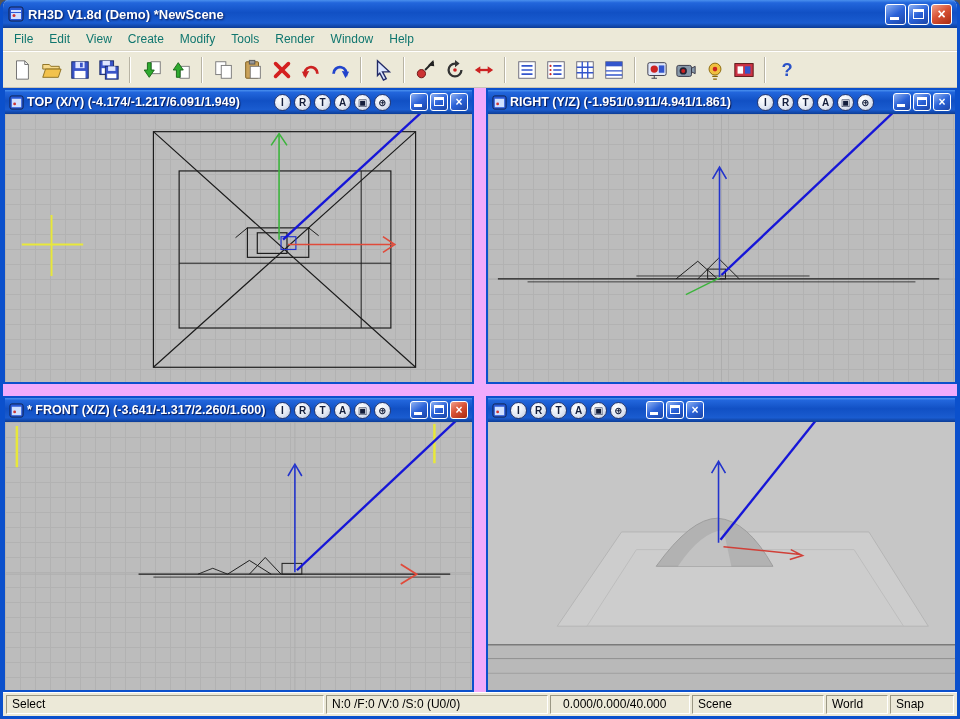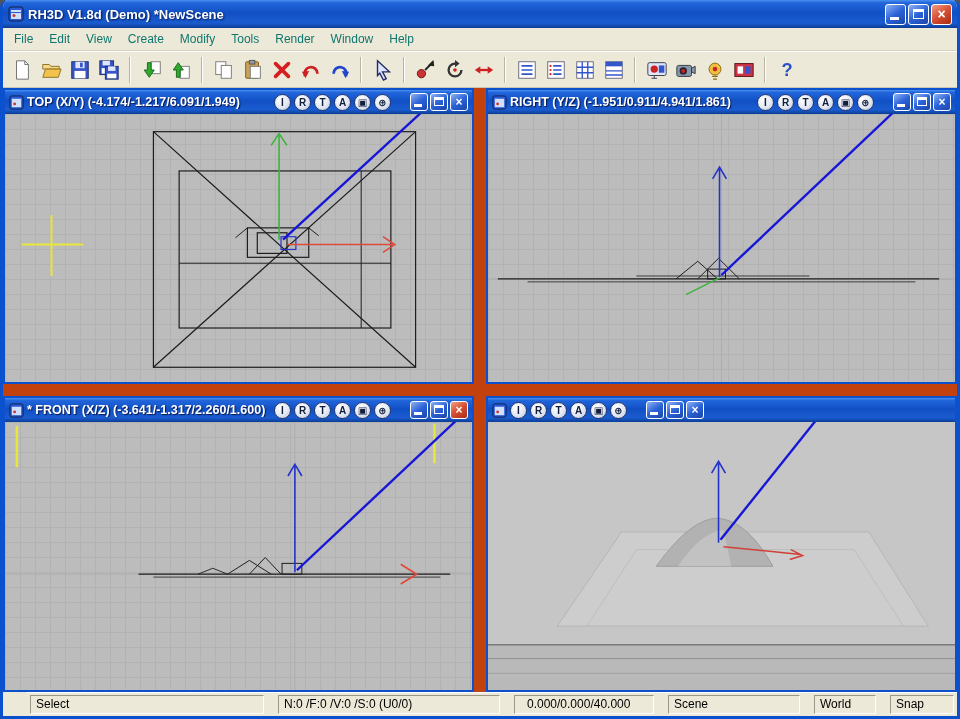--- a/index.html
+++ b/index.html
@@ -56,7 +56,7 @@
 
   
   .mdi {
-    flex:1 1 auto; background:#c2410c;
+    flex:1 1 auto; background:#f0abfc;
     display:grid; grid-template-columns:1fr 1fr; grid-template-rows:1fr 1fr; gap:12px;
     min-height:0;
   }

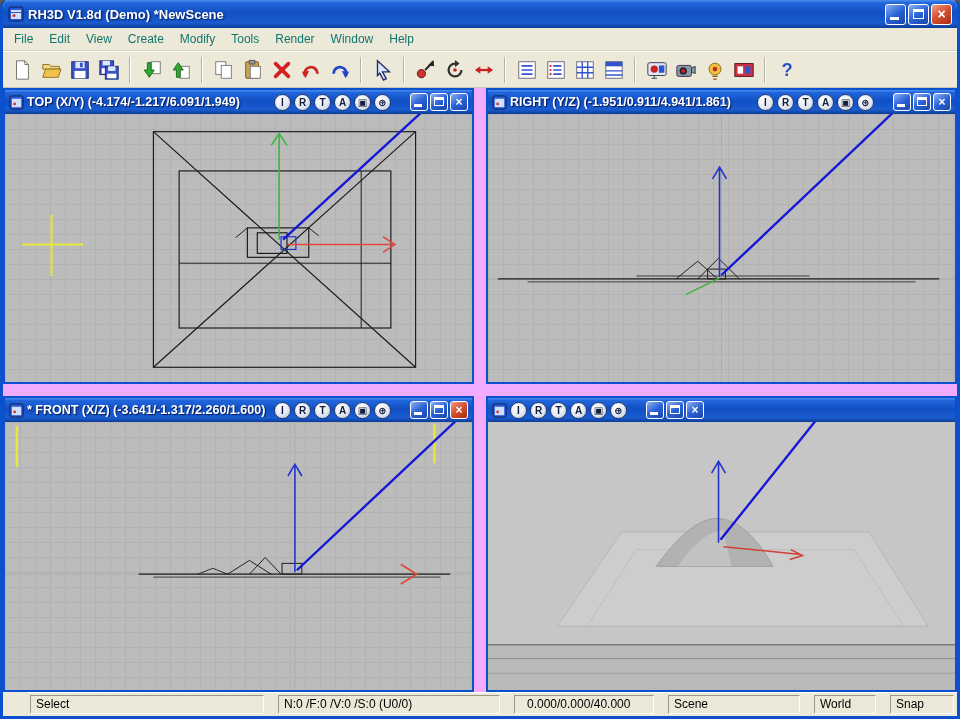--- a/index.html
+++ b/index.html
@@ -98,8 +98,8 @@
 
   
   .statusbar {
-    height:24px; flex:0 0 24px; display:flex; align-items:center; gap:14px;
-    background:#ece9d8; padding:2px 3px; border-top:1px solid #fff;margin-left:24px;
+    height:24px; flex:0 0 24px; display:flex; align-items:center; gap:2px;
+    background:#ece9d8; padding:2px 3px; border-top:1px solid #fff;
   }
   .status-seg {
     height:19px; font-size:12px; color:#000; padding:1px 5px;

